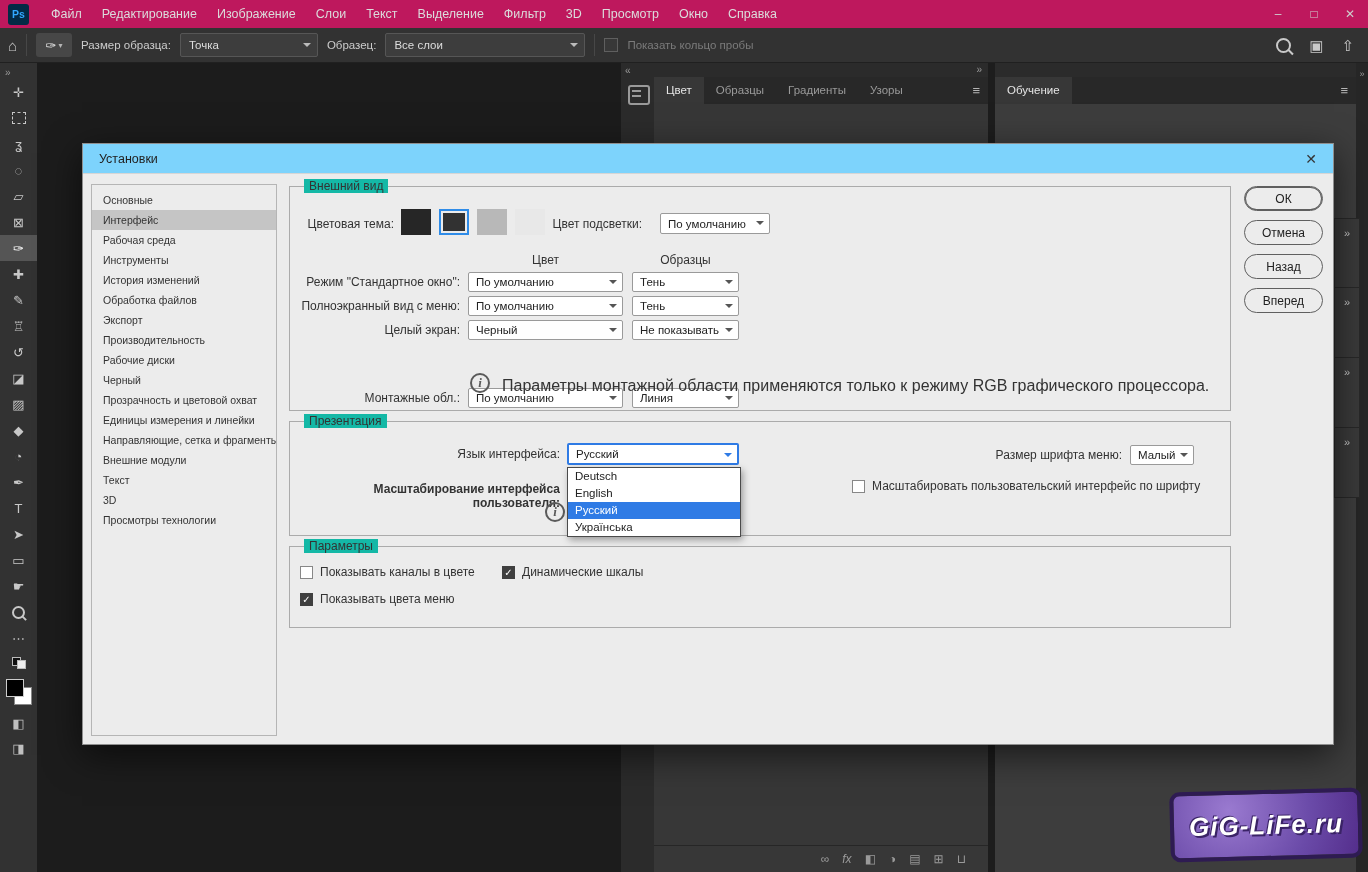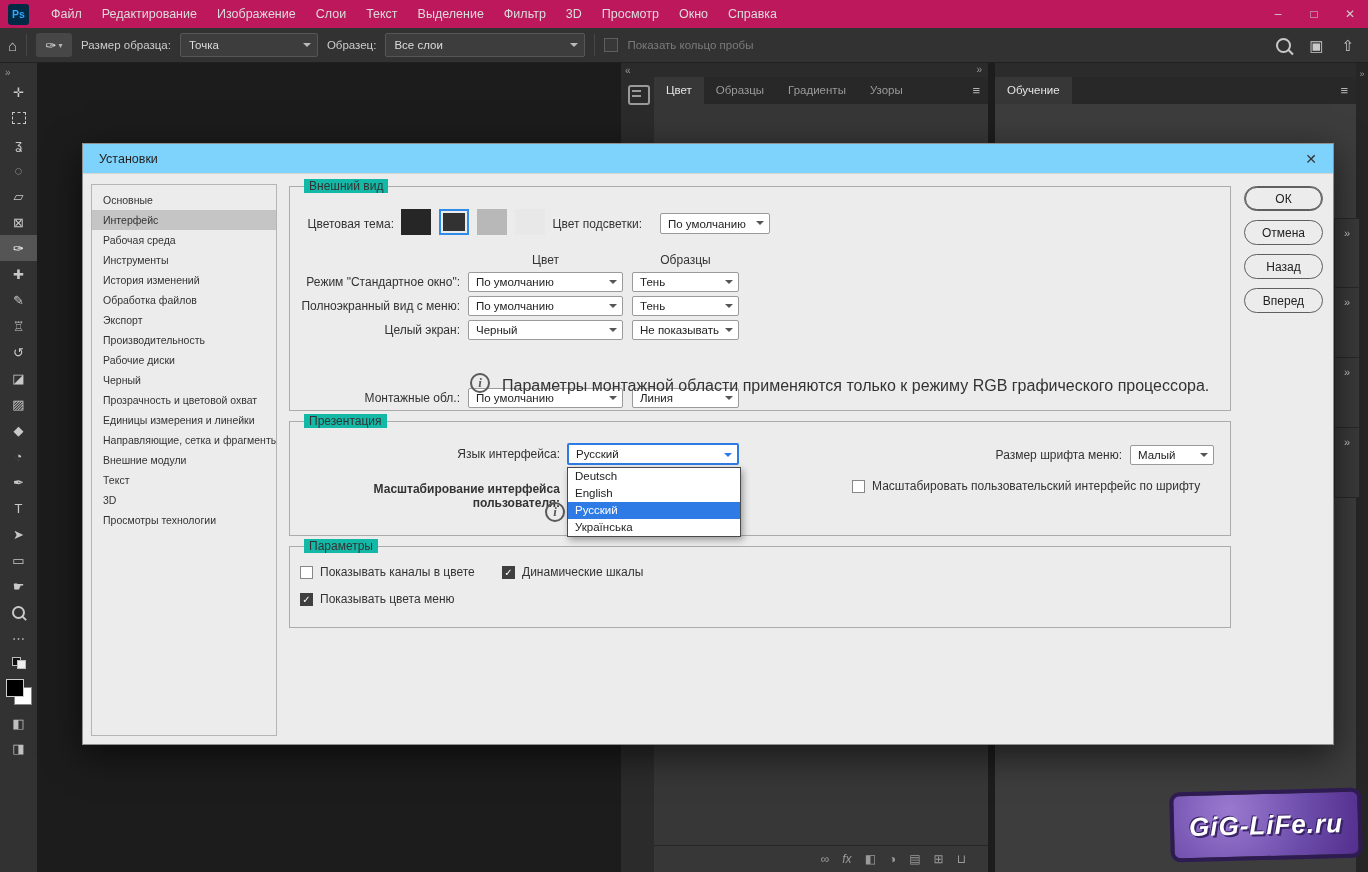--- a/index.html
+++ b/index.html
@@ -146,7 +146,7 @@
   .lang-sel{left:277px;top:21px;width:172px;height:22px;border:2px solid #2f7be5;padding-right:20px;}
   .lang-sel::after{border-top-color:#2f7be5;top:8px;}
   .fsz-lbl{left:630px;top:26px;width:202px;}
-  .fsz-sel{left:840px;top:23px;width:84px;}
+  .fsz-sel{left:840px;top:23px;width:64px;}
   .scale-lbl{left:0;top:60px;width:270px;font-weight:bold;}
   .cbitem{position:absolute;display:flex;align-items:center;gap:7px;font-size:12px;color:#333;}
   .cb{width:13px;height:13px;background:#fff;border:1px solid #878787;box-sizing:border-box;

